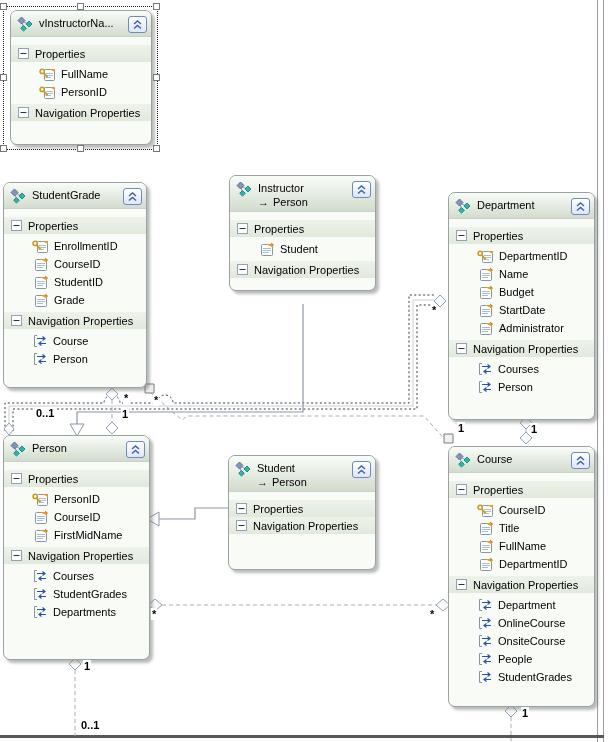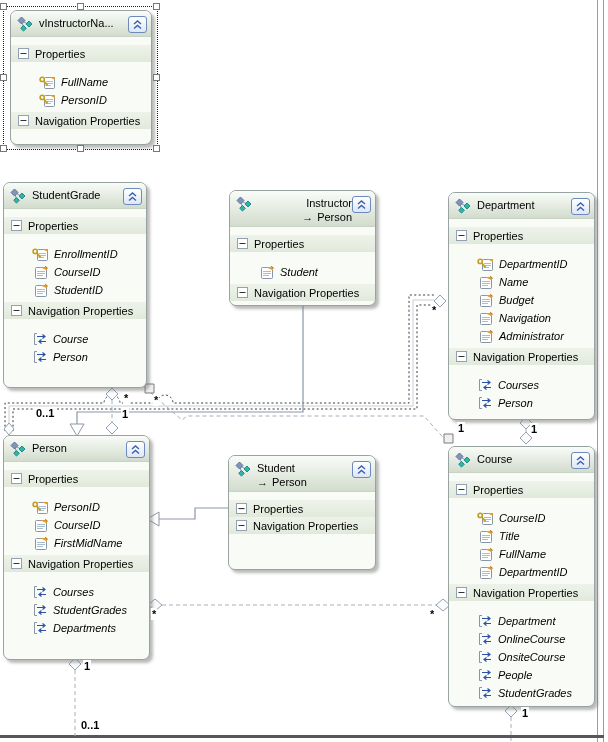--- a/index.html
+++ b/index.html
@@ -26,7 +26,7 @@
   .section-header{display:flex;align-items:center;gap:6px;padding:2px 4px 2px 7px;height:13px;
           background:linear-gradient(#eef3ea,#e1e9db);}
   .section-label{white-space:nowrap;}
-  .section-items{padding:11px 0 3px 0;font-style:italic;}
+  .section-items{padding:3px 0 3px 0;}
   .property-row{display:flex;align-items:center;gap:5px;padding:1px 2px 1px 28px;height:16px;}
   .prop-label{white-space:nowrap;}
   .prop-icon,.entity-icon,.expander,.collapse-btn{line-height:0;}

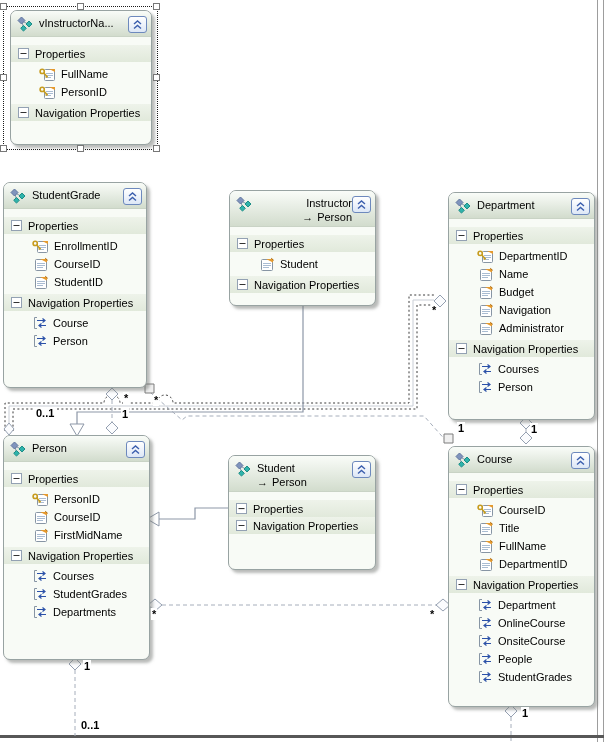--- a/index.html
+++ b/index.html
@@ -249,7 +249,7 @@
           </div>
         </div>
   </div>
-      <div class="entity" style="left: 229px; top: 190px; width: 145px; height: 114px; text-align: right;">
+      <div class="entity" style="left: 229px; top: 175px; width: 145px; height: 114px;">
     <div class="entity-header">
       <span class="entity-icon"><svg width="16" height="16" viewBox="0 0 16 16">
               <line x1="5" y1="5" x2="11" y2="8" stroke="#8a98ab"></line>

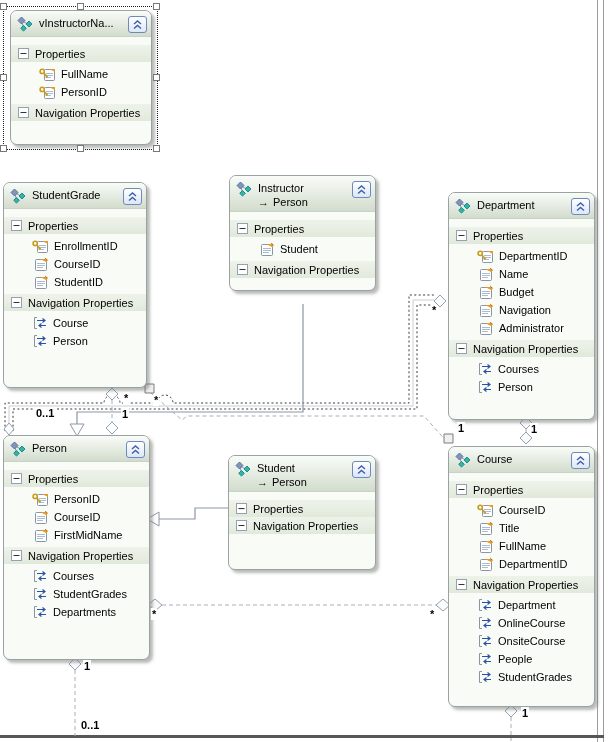--- a/index.html
+++ b/index.html
@@ -217,6 +217,17 @@
                 </svg></span>
               <span class="prop-label">StudentID</span>
             </div>
+            <div class="property-row">
+              <span class="prop-icon"><svg width="17" height="15" viewBox="0 0 17 15">
+                  <rect x="3.5" y="2.5" width="11" height="11" rx="1" fill="#fff" stroke="#8795a4"></rect>
+                  <line x1="5" y1="6.5" x2="13" y2="6.5" stroke="#a9bcd2"></line>
+                  <line x1="5" y1="8.5" x2="13" y2="8.5" stroke="#a9bcd2"></line>
+                  <line x1="5" y1="10.5" x2="11" y2="10.5" stroke="#a9bcd2"></line>
+                  <path d="M8,2 L15,2 L15,5.5 Z" fill="#e59a2e"></path>
+                  <path d="M13.2,1.2 L15.8,3.4" stroke="#b06e12" stroke-width="1"></path>
+                </svg></span>
+              <span class="prop-label">Grade</span>
+            </div>
           </div>
           <div class="section-header">
             <span class="expander"><svg width="11" height="11" viewBox="0 0 11 11">

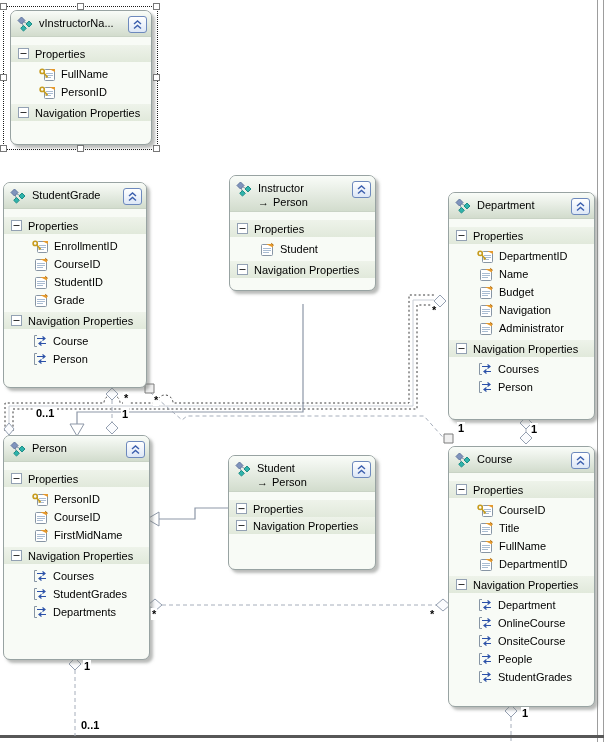--- a/index.html
+++ b/index.html
@@ -383,7 +383,7 @@
                   <path d="M8,2 L15,2 L15,5.5 Z" fill="#e59a2e"></path>
                   <path d="M13.2,1.2 L15.8,3.4" stroke="#b06e12" stroke-width="1"></path>
                 </svg></span>
-              <span class="prop-label">Navigation</span>
+              <span class="prop-label">StartDate</span>
             </div>
             <div class="property-row">
               <span class="prop-icon"><svg width="17" height="15" viewBox="0 0 17 15">

